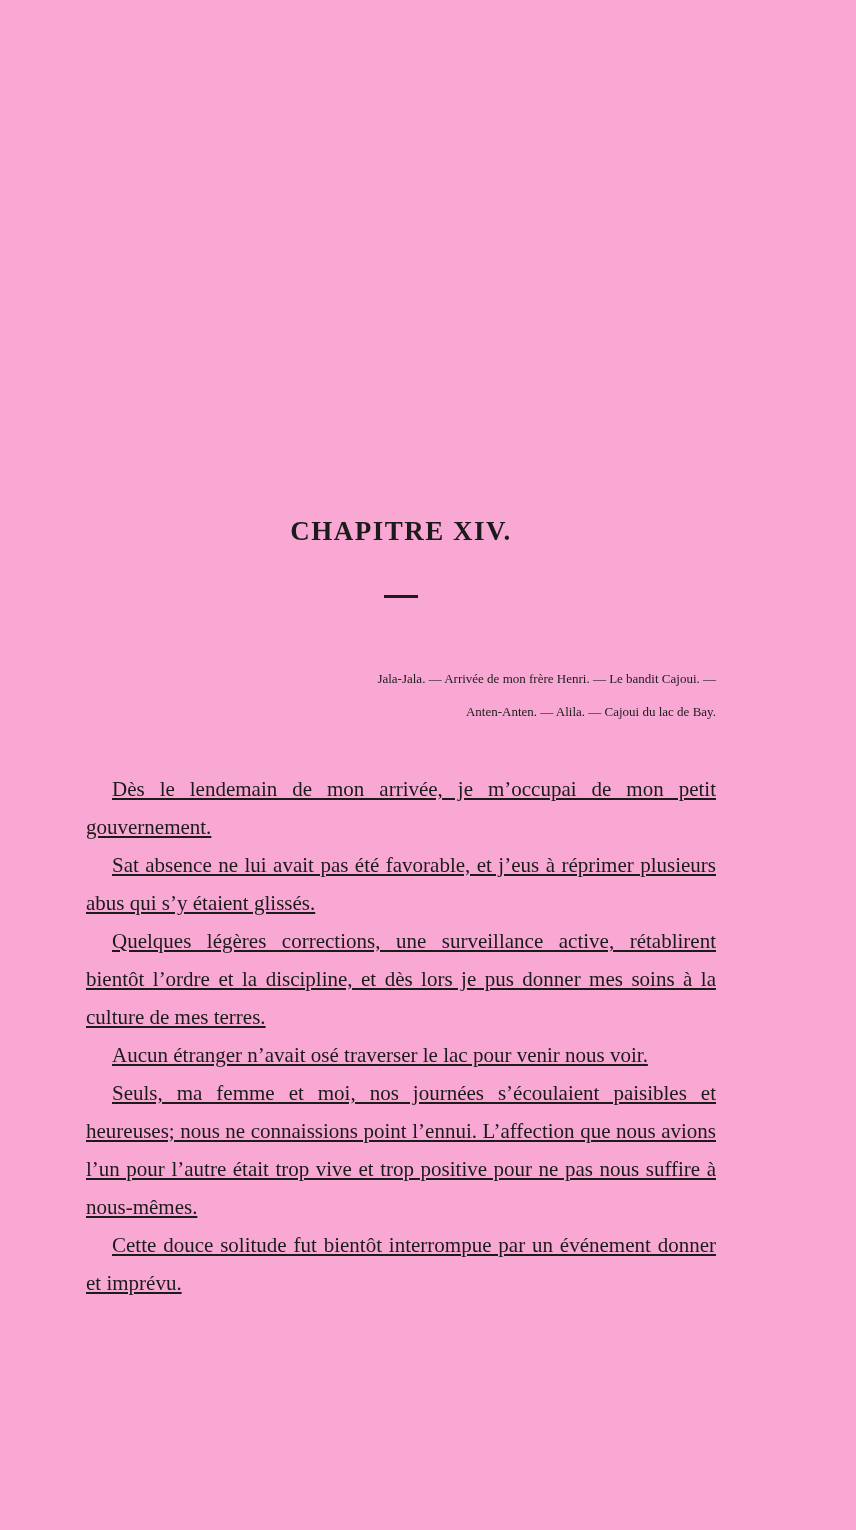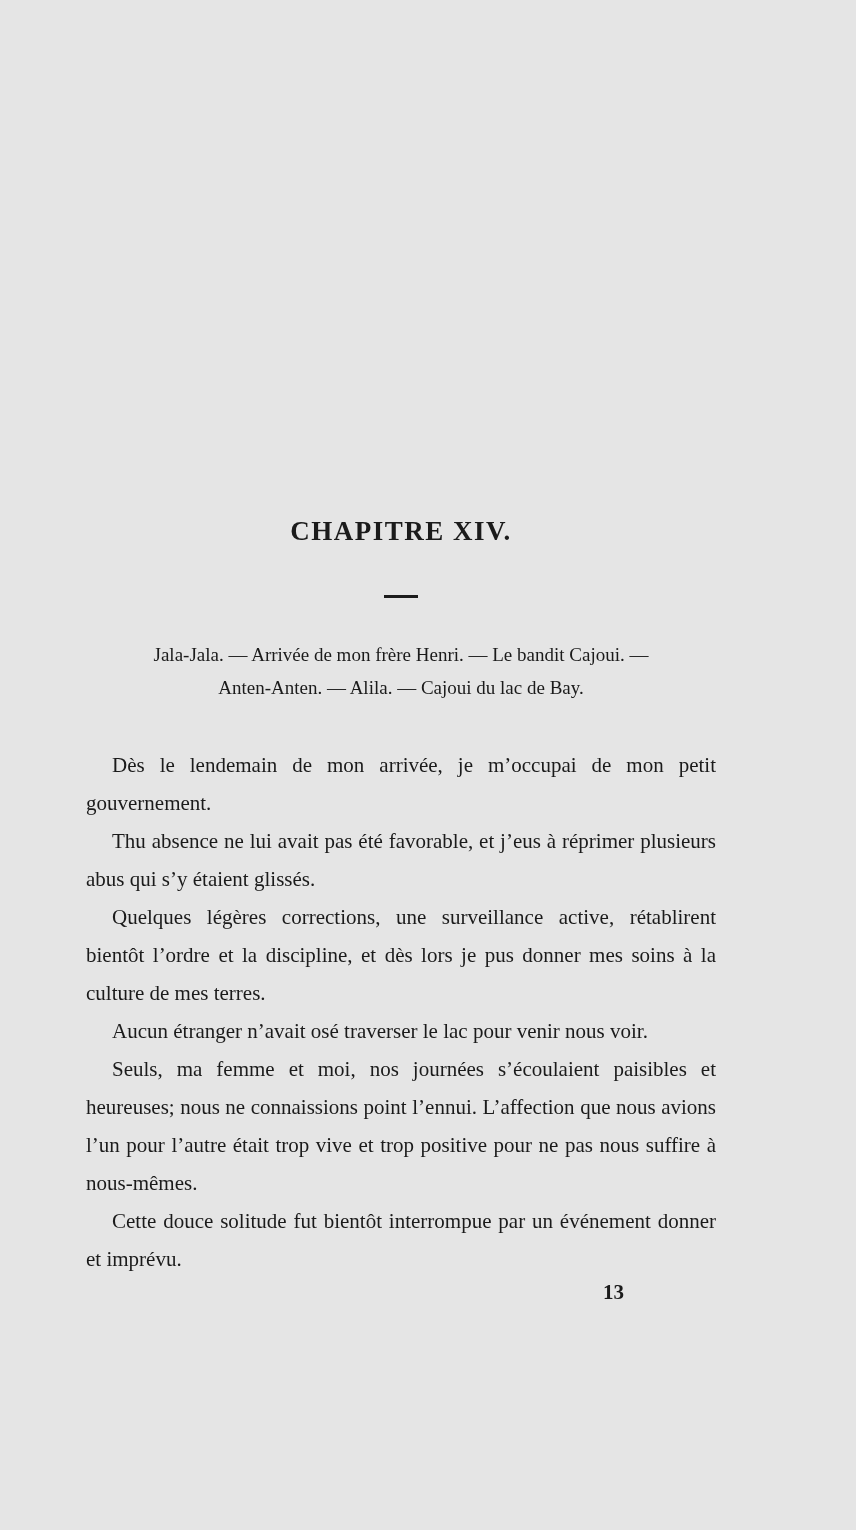--- a/index.html
+++ b/index.html
@@ -11,7 +11,7 @@
     position: relative;
     width: 856px;
     height: 1530px;
-    background: #e5e5e5;
+    background: #f9a8d4;
     overflow: hidden;
     font-family: "Liberation Serif", "DejaVu Serif", serif;
     color: #1b1b1b;

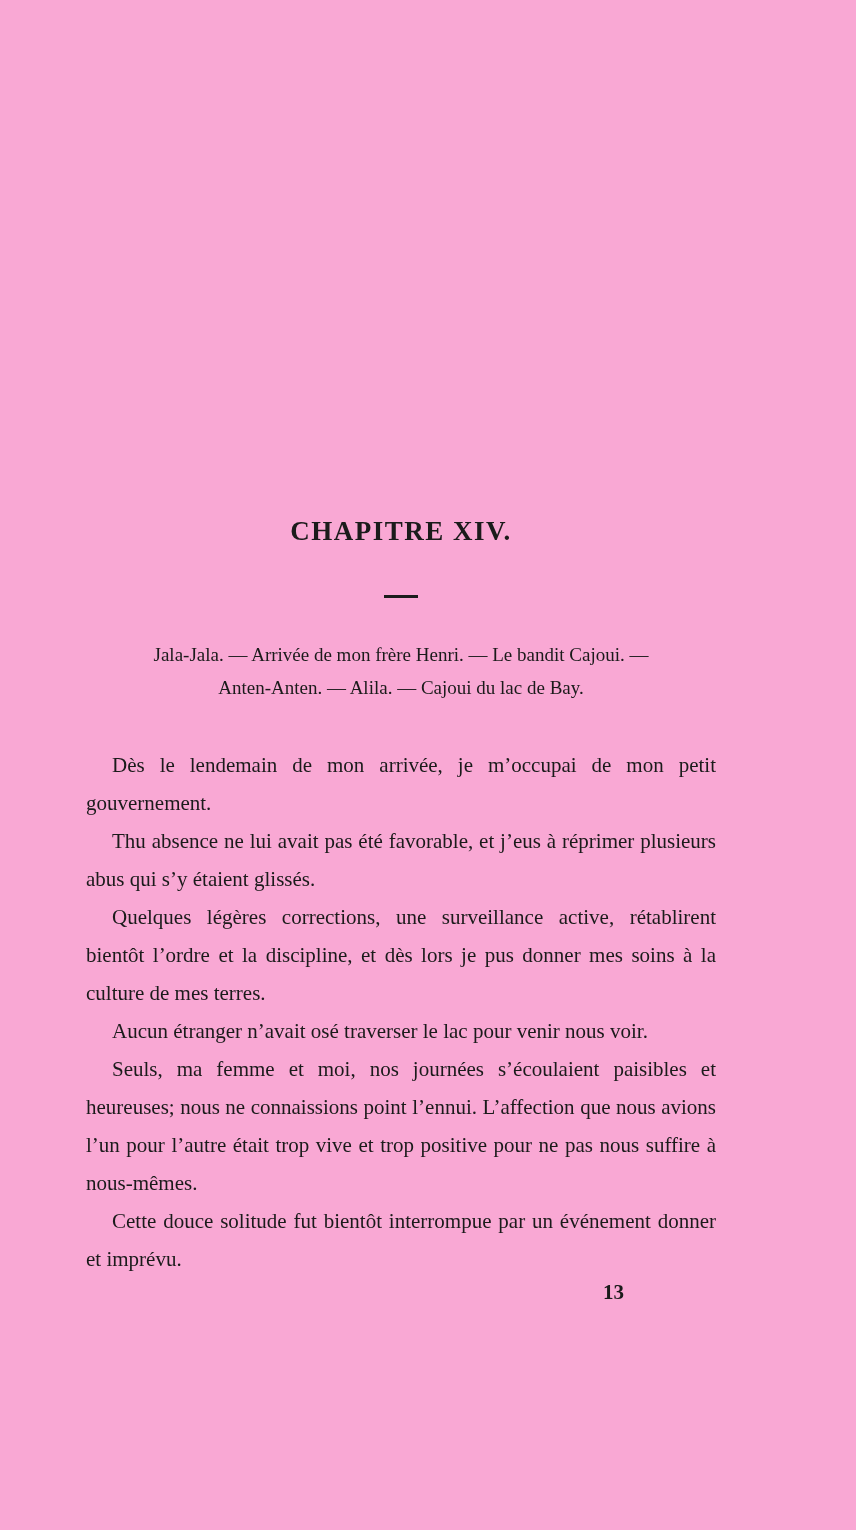--- a/index.html
+++ b/index.html
@@ -39,9 +39,9 @@
     margin: 48px auto 0 auto;
   }
   .summary {
-    margin-top: 40px;
-    text-align: center;
-    font-size: 19px;
+    margin-top: 64px;
+    text-align: right;
+    font-size: 13px;
     line-height: 33px;
   }
   .body-text {

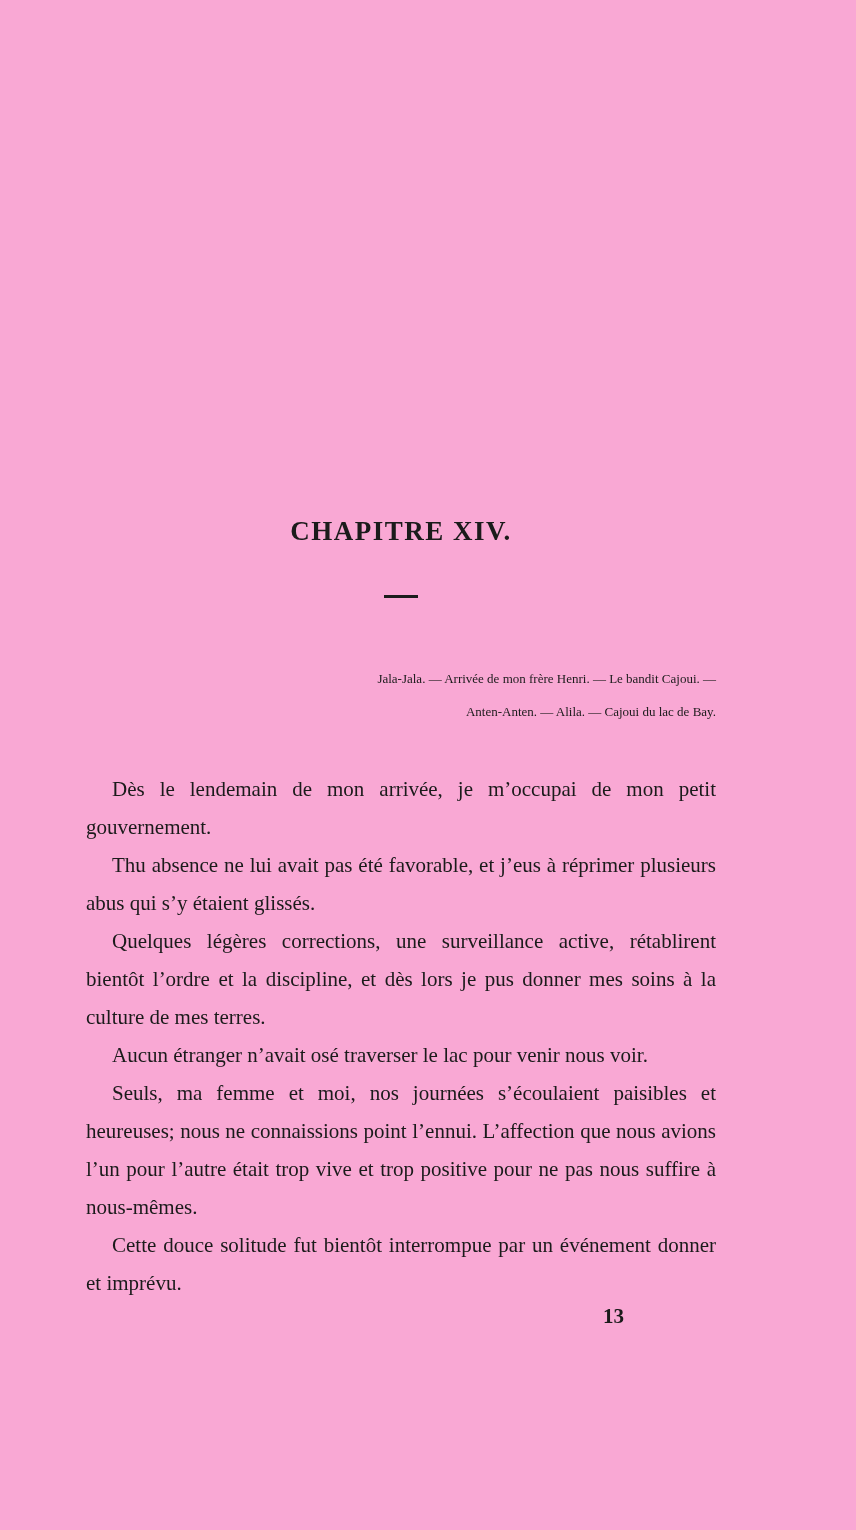--- a/index.html
+++ b/index.html
@@ -53,6 +53,7 @@
   .body-text p {
     margin: 0;
     text-indent: 26px;
+    text-decoration: underline;
   }
   .page-number {
     margin-top: 2px;

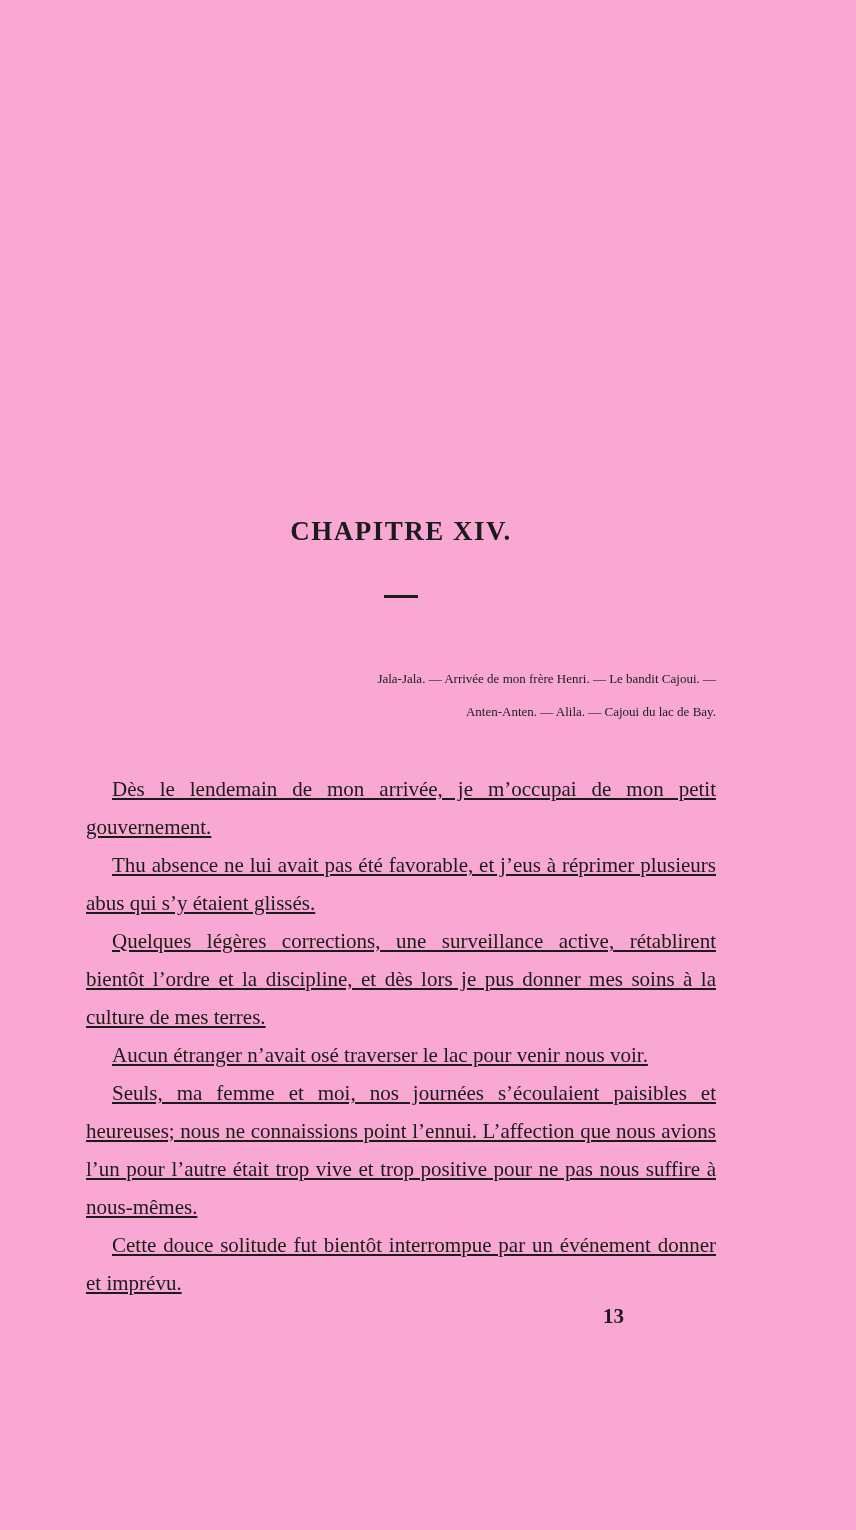--- a/index.html
+++ b/index.html
@@ -80,7 +80,7 @@
 
     <div class="body-text">
       <p>Dès le lendemain de mon arrivée, je m’occupai de mon petit gouvernement.</p>
-      <p>Thu absence ne lui avait pas été favorable, et j’eus à réprimer plusieurs abus qui s’y étaient glissés.</p>
+      <p>Sat absence ne lui avait pas été favorable, et j’eus à réprimer plusieurs abus qui s’y étaient glissés.</p>
       <p>Quelques légères corrections, une surveillance active, rétablirent bientôt l’ordre et la discipline, et dès lors je pus donner mes soins à la culture de mes terres.</p>
       <p>Aucun étranger n’avait osé traverser le lac pour venir nous voir.</p>
       <p>Seuls, ma femme et moi, nos journées s’écoulaient paisibles et heureuses; nous ne connaissions point l’ennui. L’affection que nous avions l’un pour l’autre était trop vive et trop positive pour ne pas nous suffire à nous-mêmes.</p>

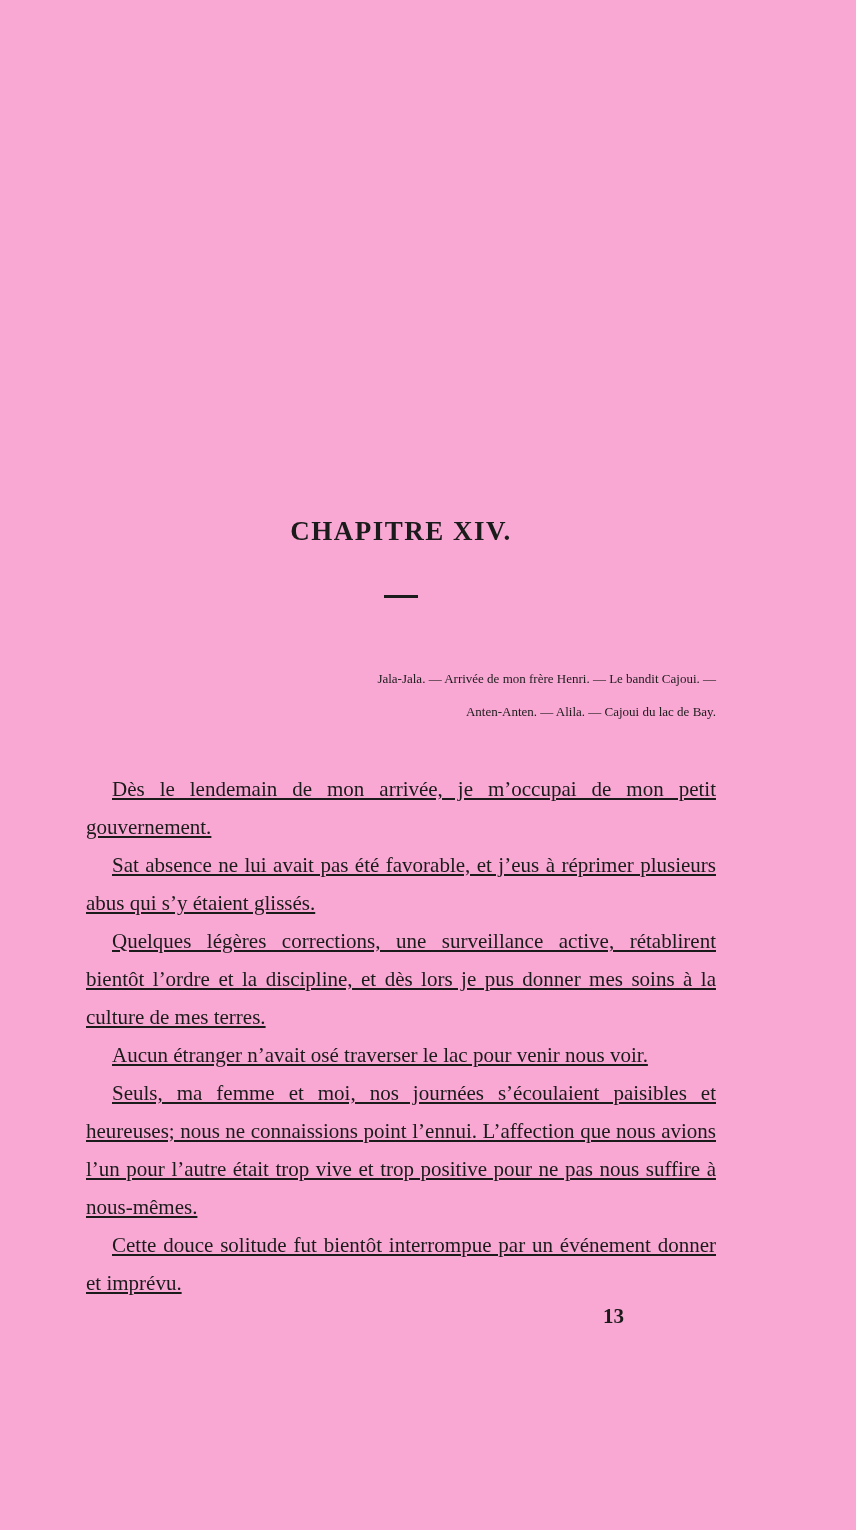--- a/index.html
+++ b/index.html
@@ -87,7 +87,6 @@
       <p>Cette douce solitude fut bientôt interrompue par un événement donner et imprévu.</p>
     </div>
 
-    <div class="page-number">13</div>
 
   </div>
 </div>

